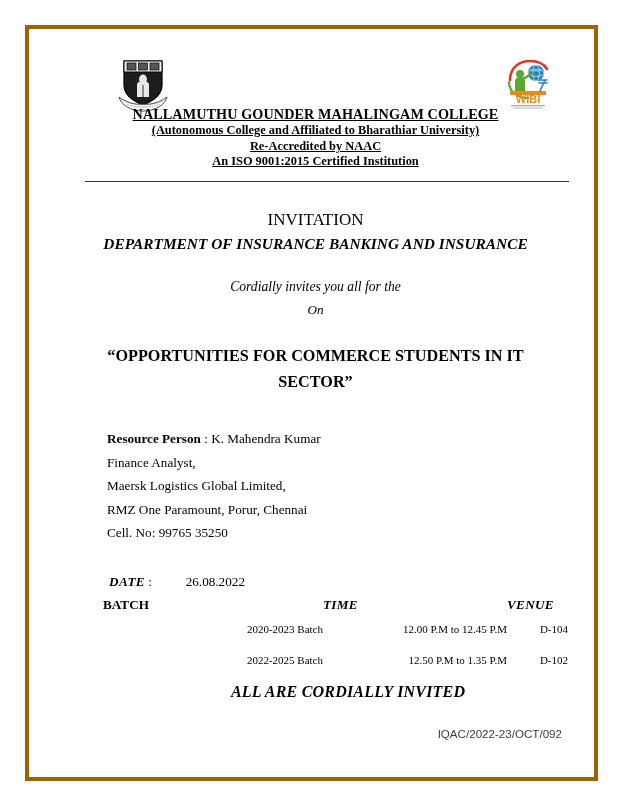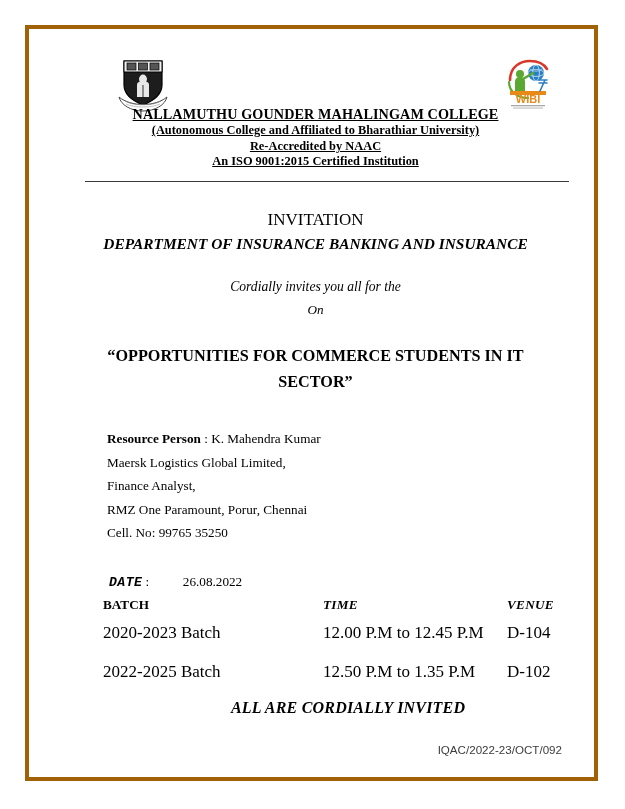--- a/index.html
+++ b/index.html
@@ -281,8 +281,8 @@
         <span class="lbl">Resource Person</span>
         <span>: K. Mahendra Kumar</span>
       </div>
+      <div>Finance Analyst,</div>
       <div>Maersk Logistics Global Limited,</div>
-      <div>Finance Analyst,</div>
       <div>RMZ One Paramount, Porur, Chennai</div>
       <div>Cell. No:  99765 35250</div>
     </div>

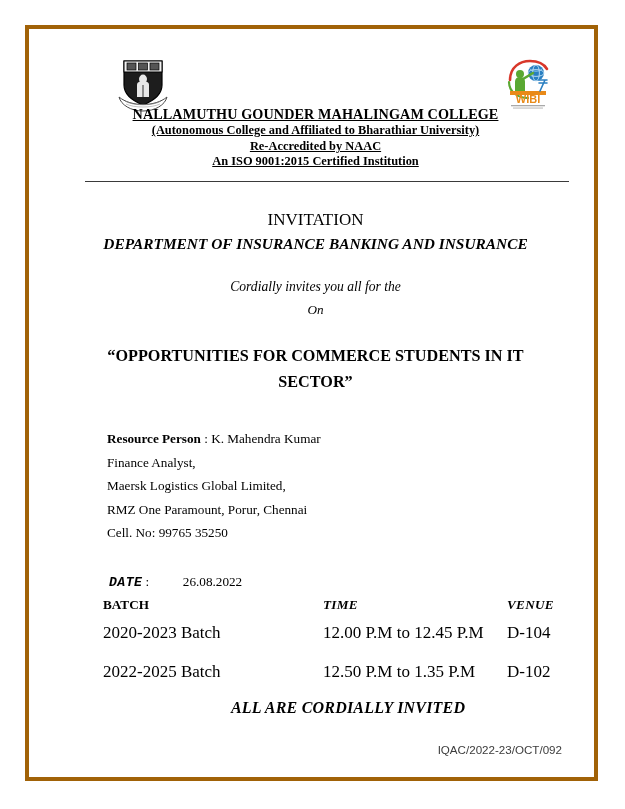--- a/index.html
+++ b/index.html
@@ -153,7 +153,6 @@
     font-weight: bold;
     font-style: italic;
     letter-spacing: 0.4px;
-    font-family: Liberation Mono, monospace;
   }
   .date-sep {
     display: inline-block;

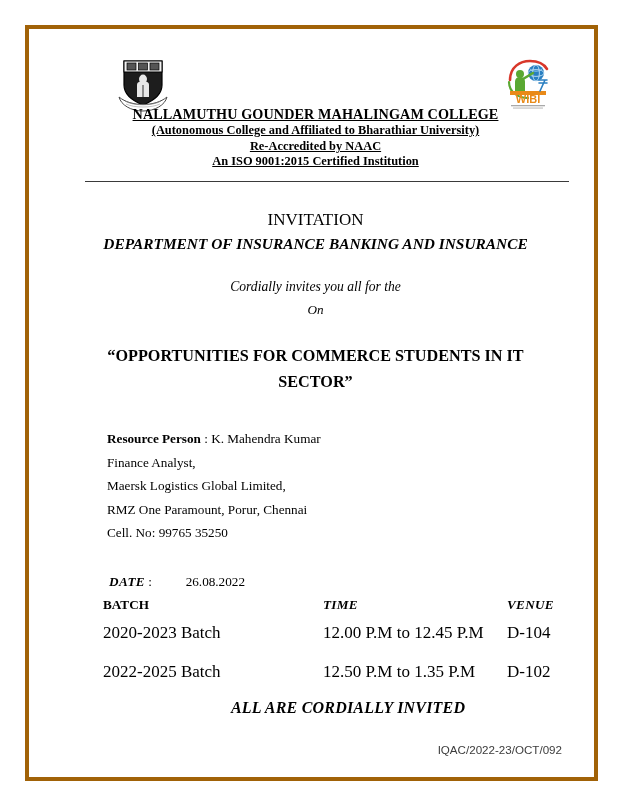--- a/index.html
+++ b/index.html
@@ -175,8 +175,8 @@
     letter-spacing: 0.3px;
   }
   table.sched td {
-    text-align: left;
-    font-size: 17px;
+    text-align: right;
+    font-size: 11px;
     padding: 0 0 19px 0;
     vertical-align: top;
     margin-left: 38px;

